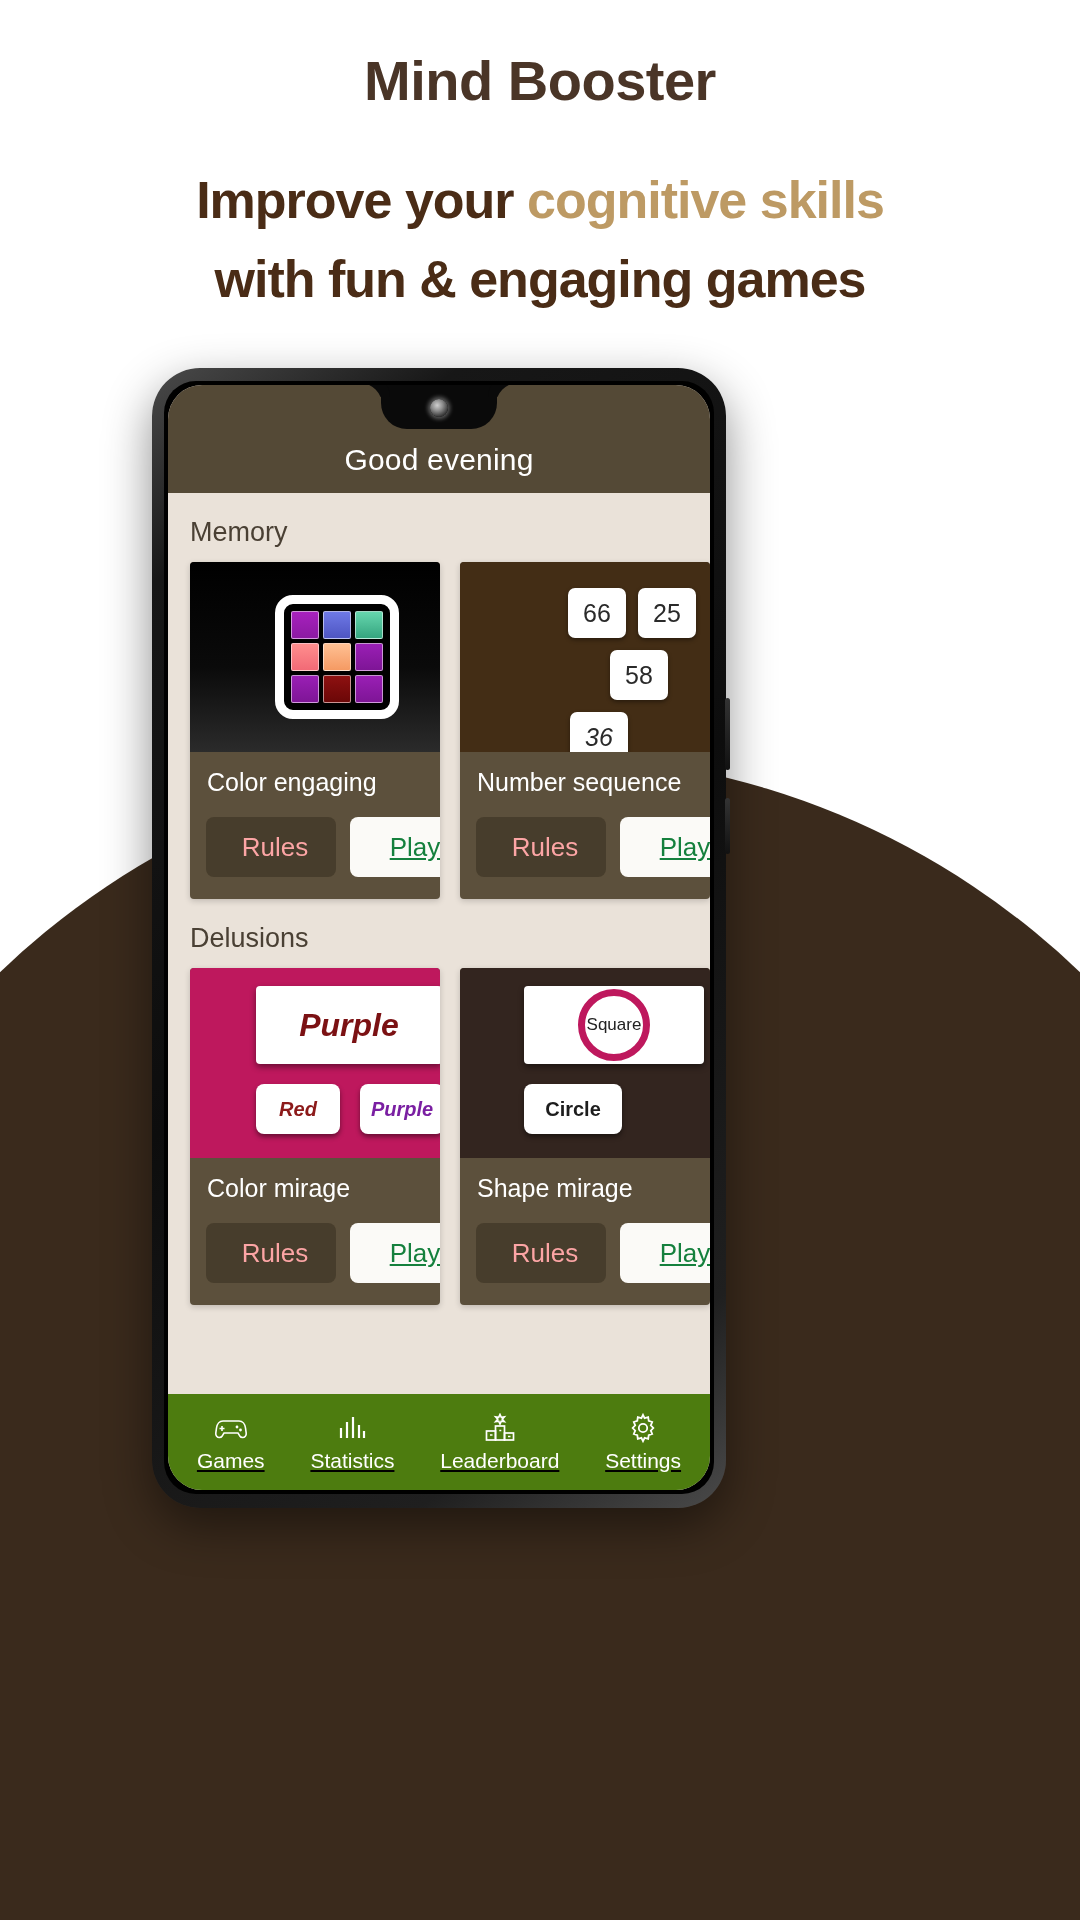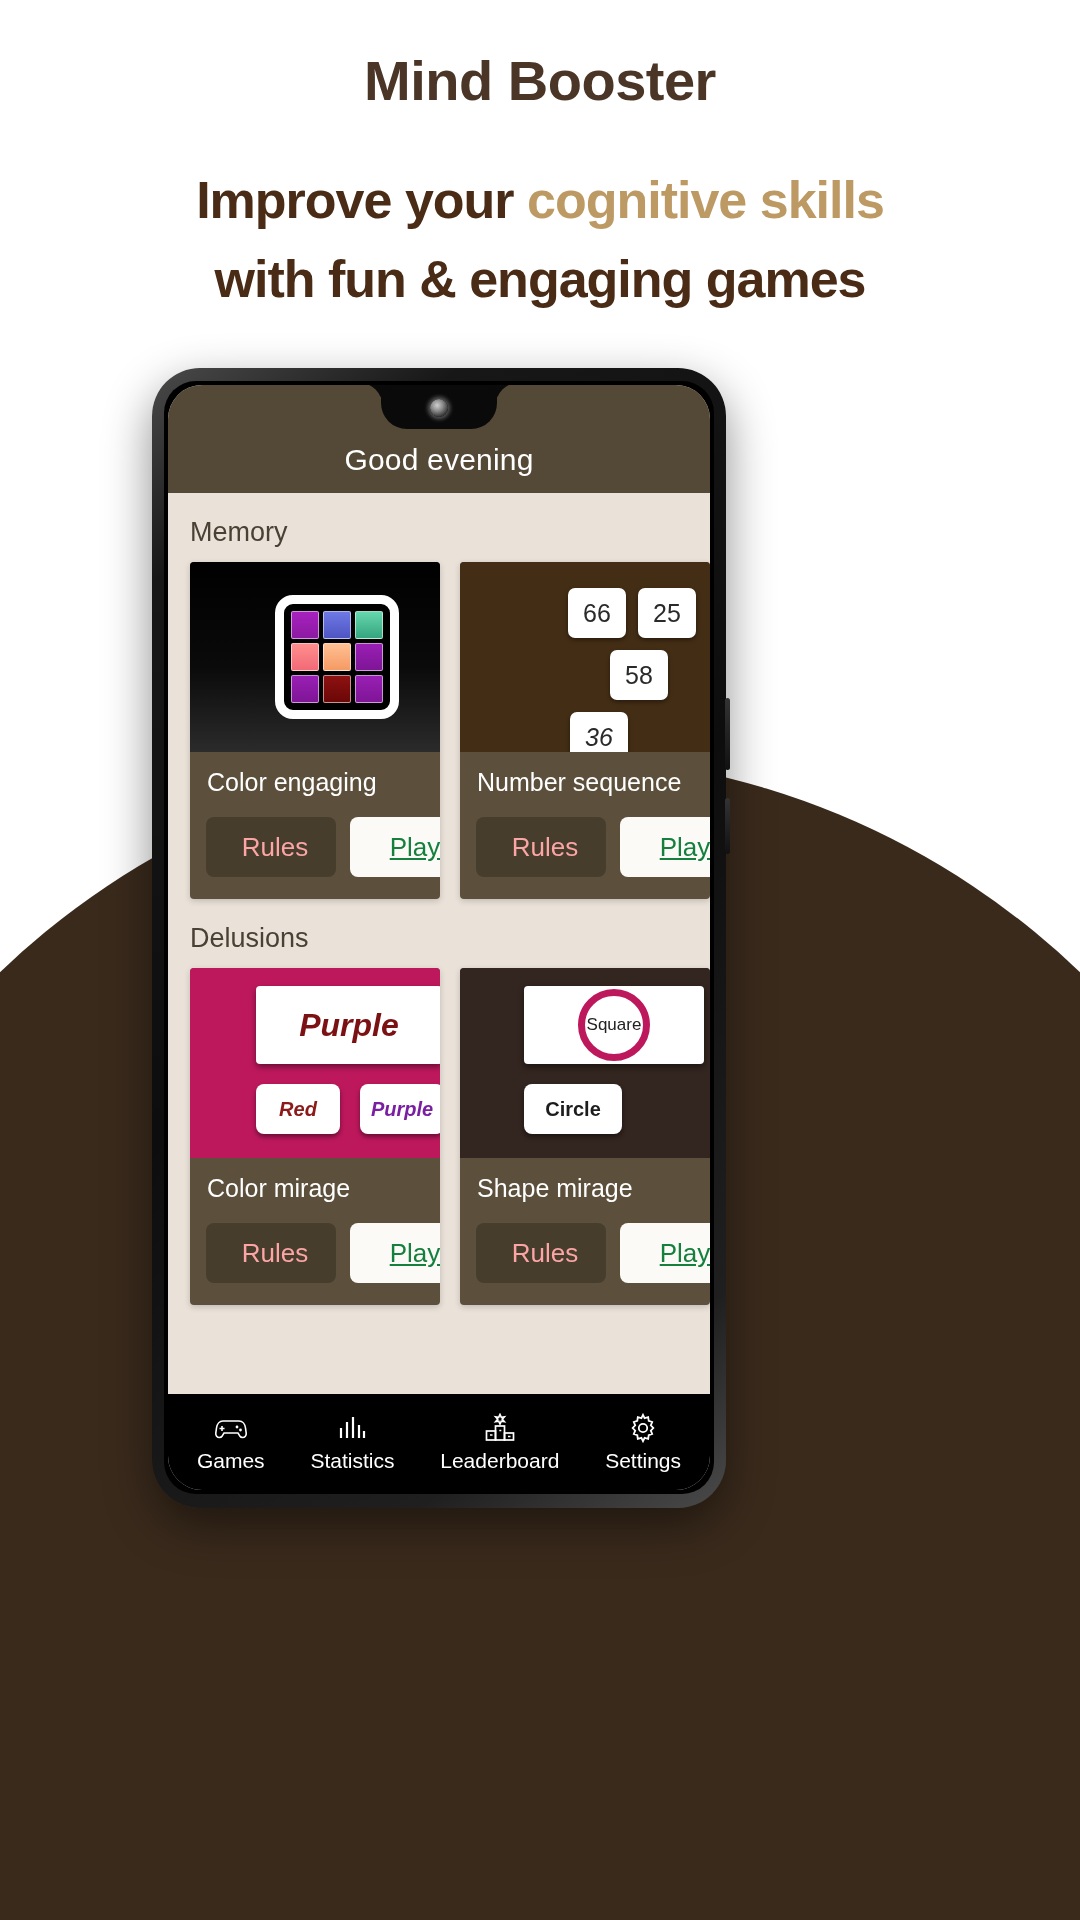--- a/index.html
+++ b/index.html
@@ -340,11 +340,12 @@
   
   .bottom-nav {
     flex: 0 0 96px;
-    background: #000000;
+    background: #4d7c0f;
     display: flex;
     align-items: center;
     justify-content: space-around;
     padding: 2px 6px;
+    text-decoration: underline;
   }
   .nav-item {
     display: flex;

